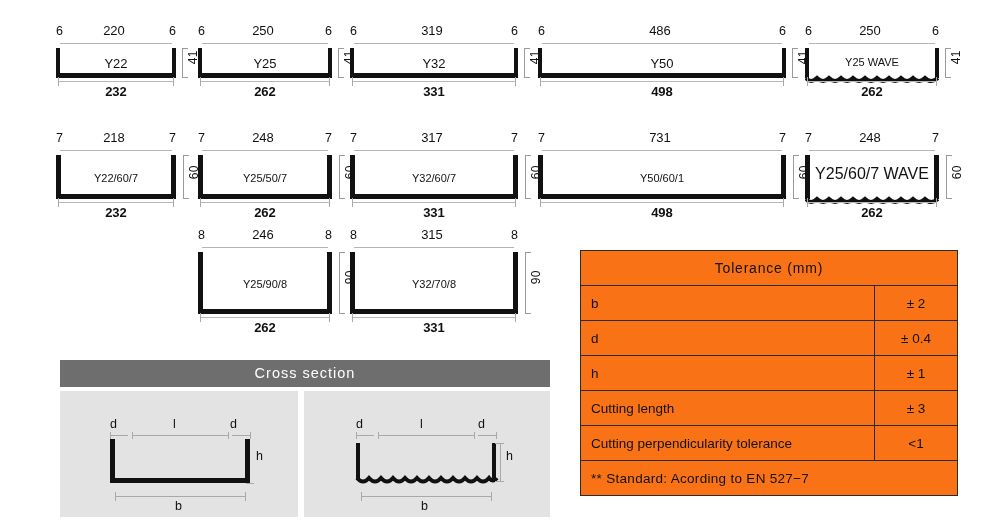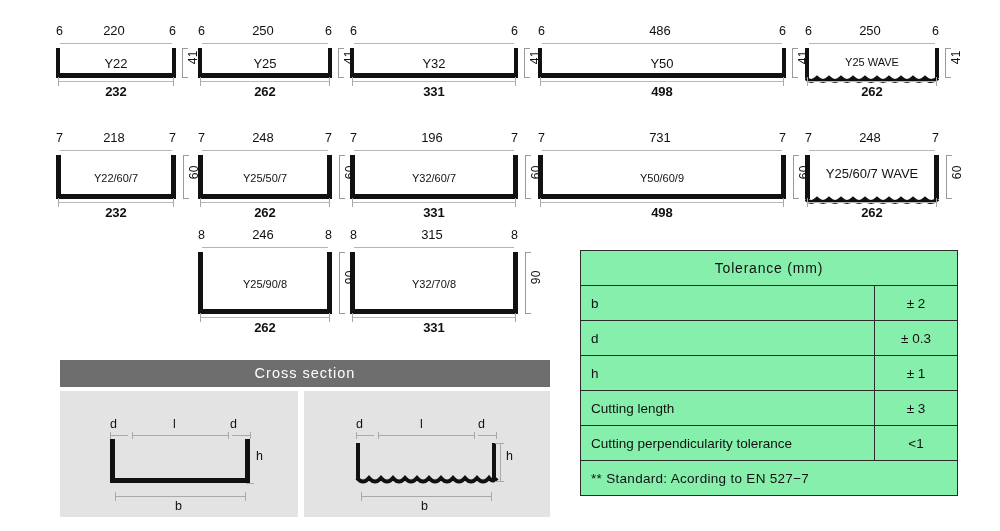--- a/index.html
+++ b/index.html
@@ -269,6 +269,7 @@
     <div class="prof-top">
       <span class="dim-flange left">6</span>
       <span class="dim-flange right">6</span>
+      <span class="dim-top">319</span>
       <span class="hline" style="left:4px; right:4px; bottom:4px;"></span>
     </div>
     <div class="ushape" style="height:30px;">

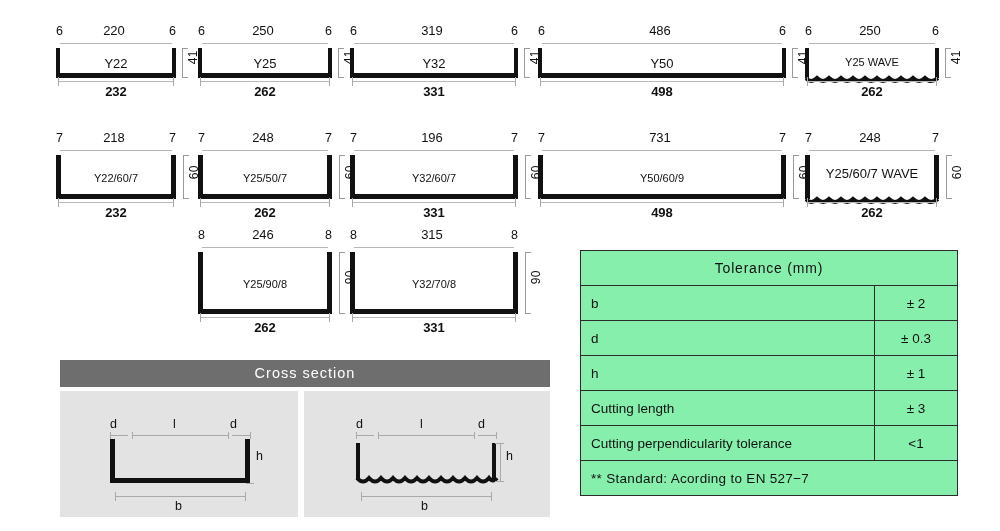--- a/index.html
+++ b/index.html
@@ -393,7 +393,7 @@
     <div class="prof-top">
       <span class="dim-flange left">7</span>
       <span class="dim-flange right">7</span>
-      <span class="dim-top">196</span>
+      <span class="dim-top">317</span>
       <span class="hline" style="left:4px; right:4px; bottom:4px;"></span>
     </div>
     <div class="ushape" style="height:44px;">

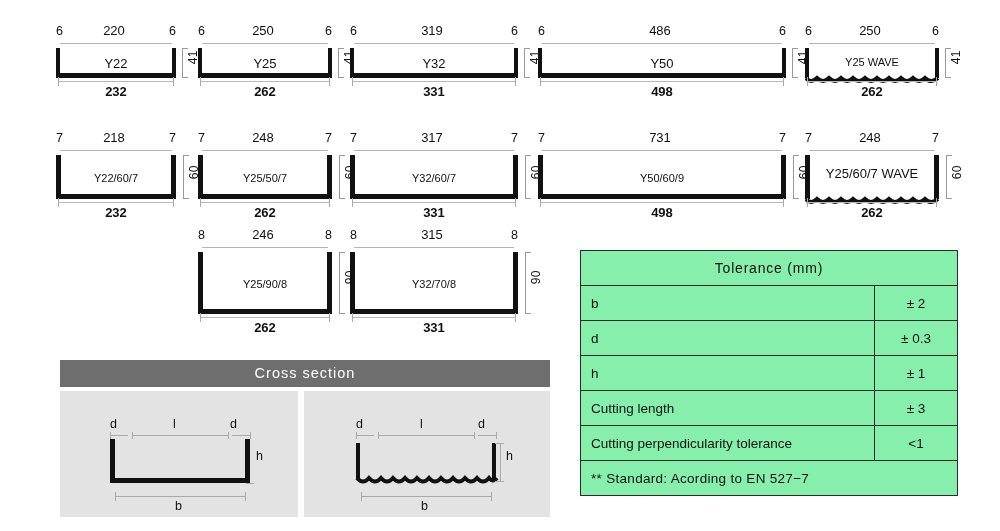--- a/index.html
+++ b/index.html
@@ -424,7 +424,7 @@
       <span class="wall" style="left:0; width:5px; height:44px;"></span>
       <span class="wall" style="right:0; width:5px; height:44px;"></span>
       <span class="base" style="height:5px;"></span>
-      <span class="label-in small">Y50/60/9</span>
+      <span class="label-in small">Y50/60/1</span>
       <span class="h-bracket" style="right:-13px; top:0; height:42px;"></span>
       <span class="h-dim" style="right:-25px; top:10px;">60</span>
     </div>

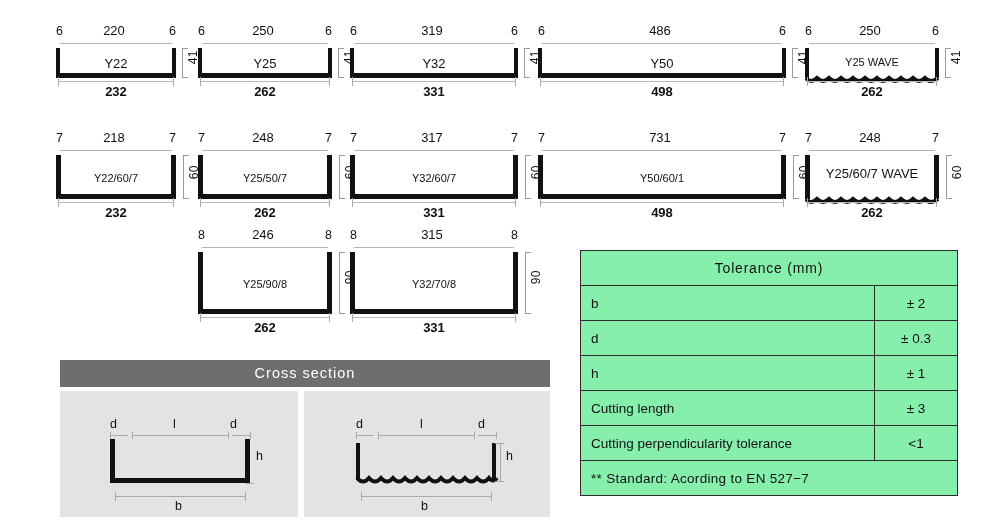--- a/index.html
+++ b/index.html
@@ -452,7 +452,7 @@
           <path d="M1,4 Q6,10 12,4 Q18,10 24,4 Q30,10 36,4 Q42,10 48,4 Q54,10 60,4 Q66,10 72,4 Q78,10 84,4 Q90,10 96,4 Q102,10 108,4 Q114,10 120,4 Q126,10 133,4" stroke="#111" stroke-width="4" fill="none"></path>
         </svg>
       </span>
-      <span class="label-in small" style="font-size:13px; top:42%;">Y25/60/7 WAVE</span>
+      <span class="label-in small" style="font-size:16px; top:42%;">Y25/60/7 WAVE</span>
       <span class="h-bracket" style="right:-13px; top:0; height:42px;"></span>
       <span class="h-dim" style="right:-25px; top:10px;">60</span>
     </div>

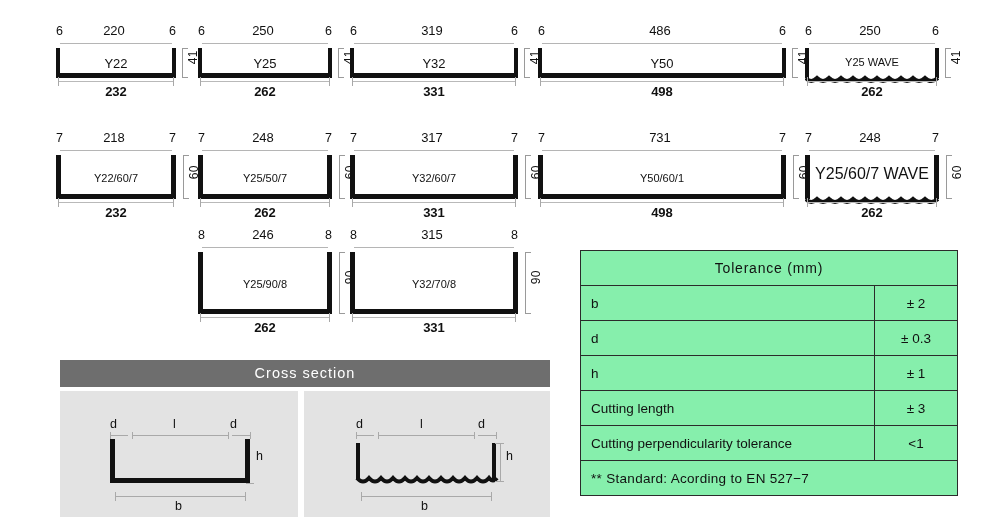--- a/index.html
+++ b/index.html
@@ -188,7 +188,7 @@
     width: 378px;
     border: 1px solid #2b2b2b;
     border-collapse: collapse;
-    background: #86efac;
+    background: #f97316;
   }
   #tolerance-table td, #tolerance-table th {
     border: 1px solid #2b2b2b;

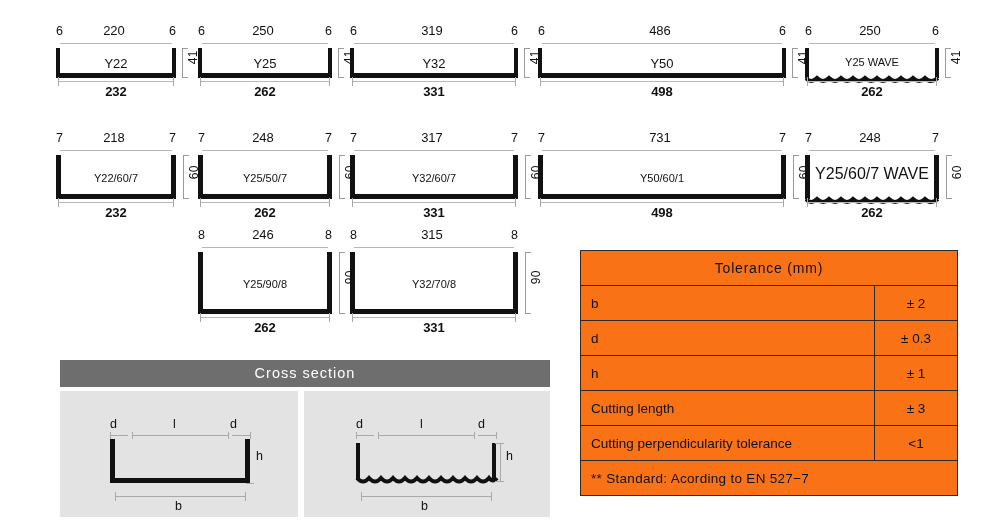--- a/index.html
+++ b/index.html
@@ -587,7 +587,7 @@
     </tr>
     <tr>
       <td>d</td>
-      <td class="val">± 0.3</td>
+      <td class="val">± 0.4</td>
     </tr>
     <tr>
       <td>h</td>

